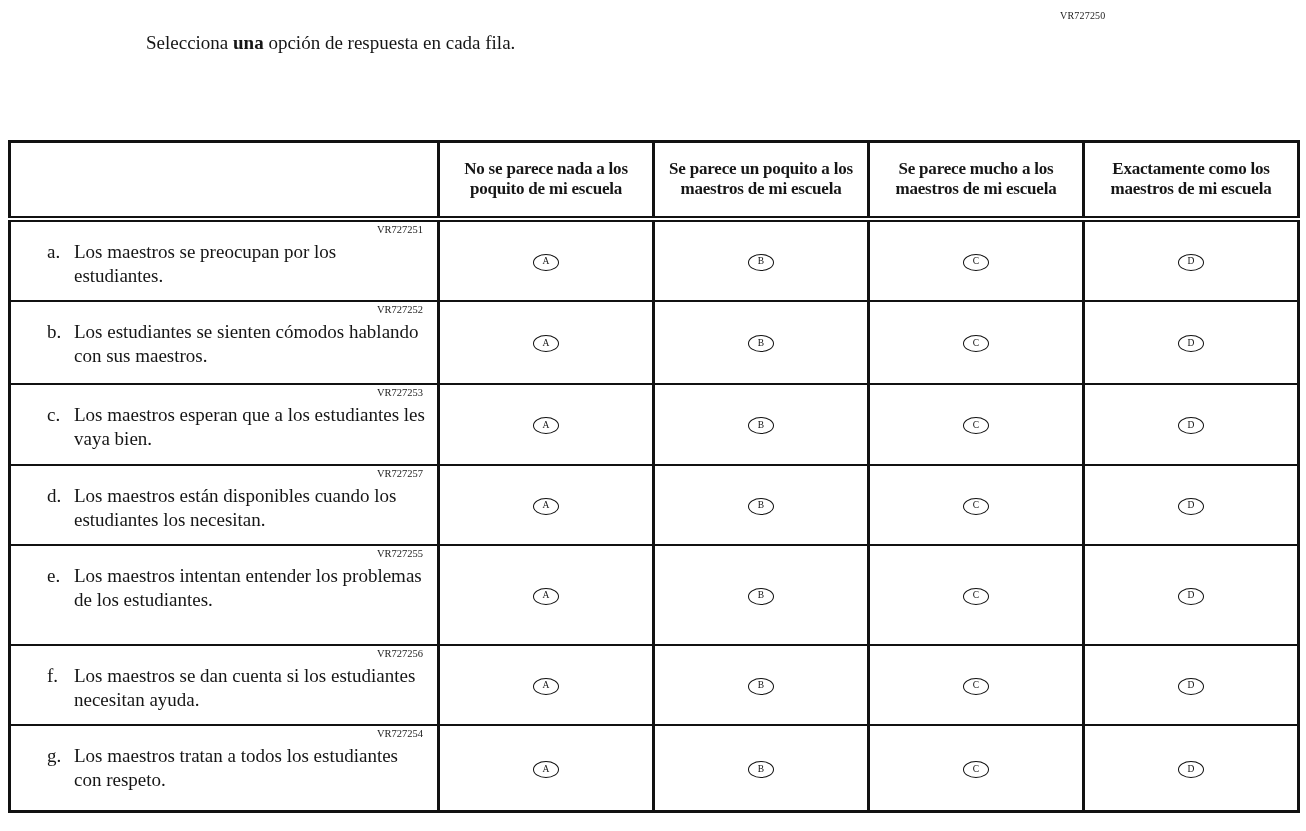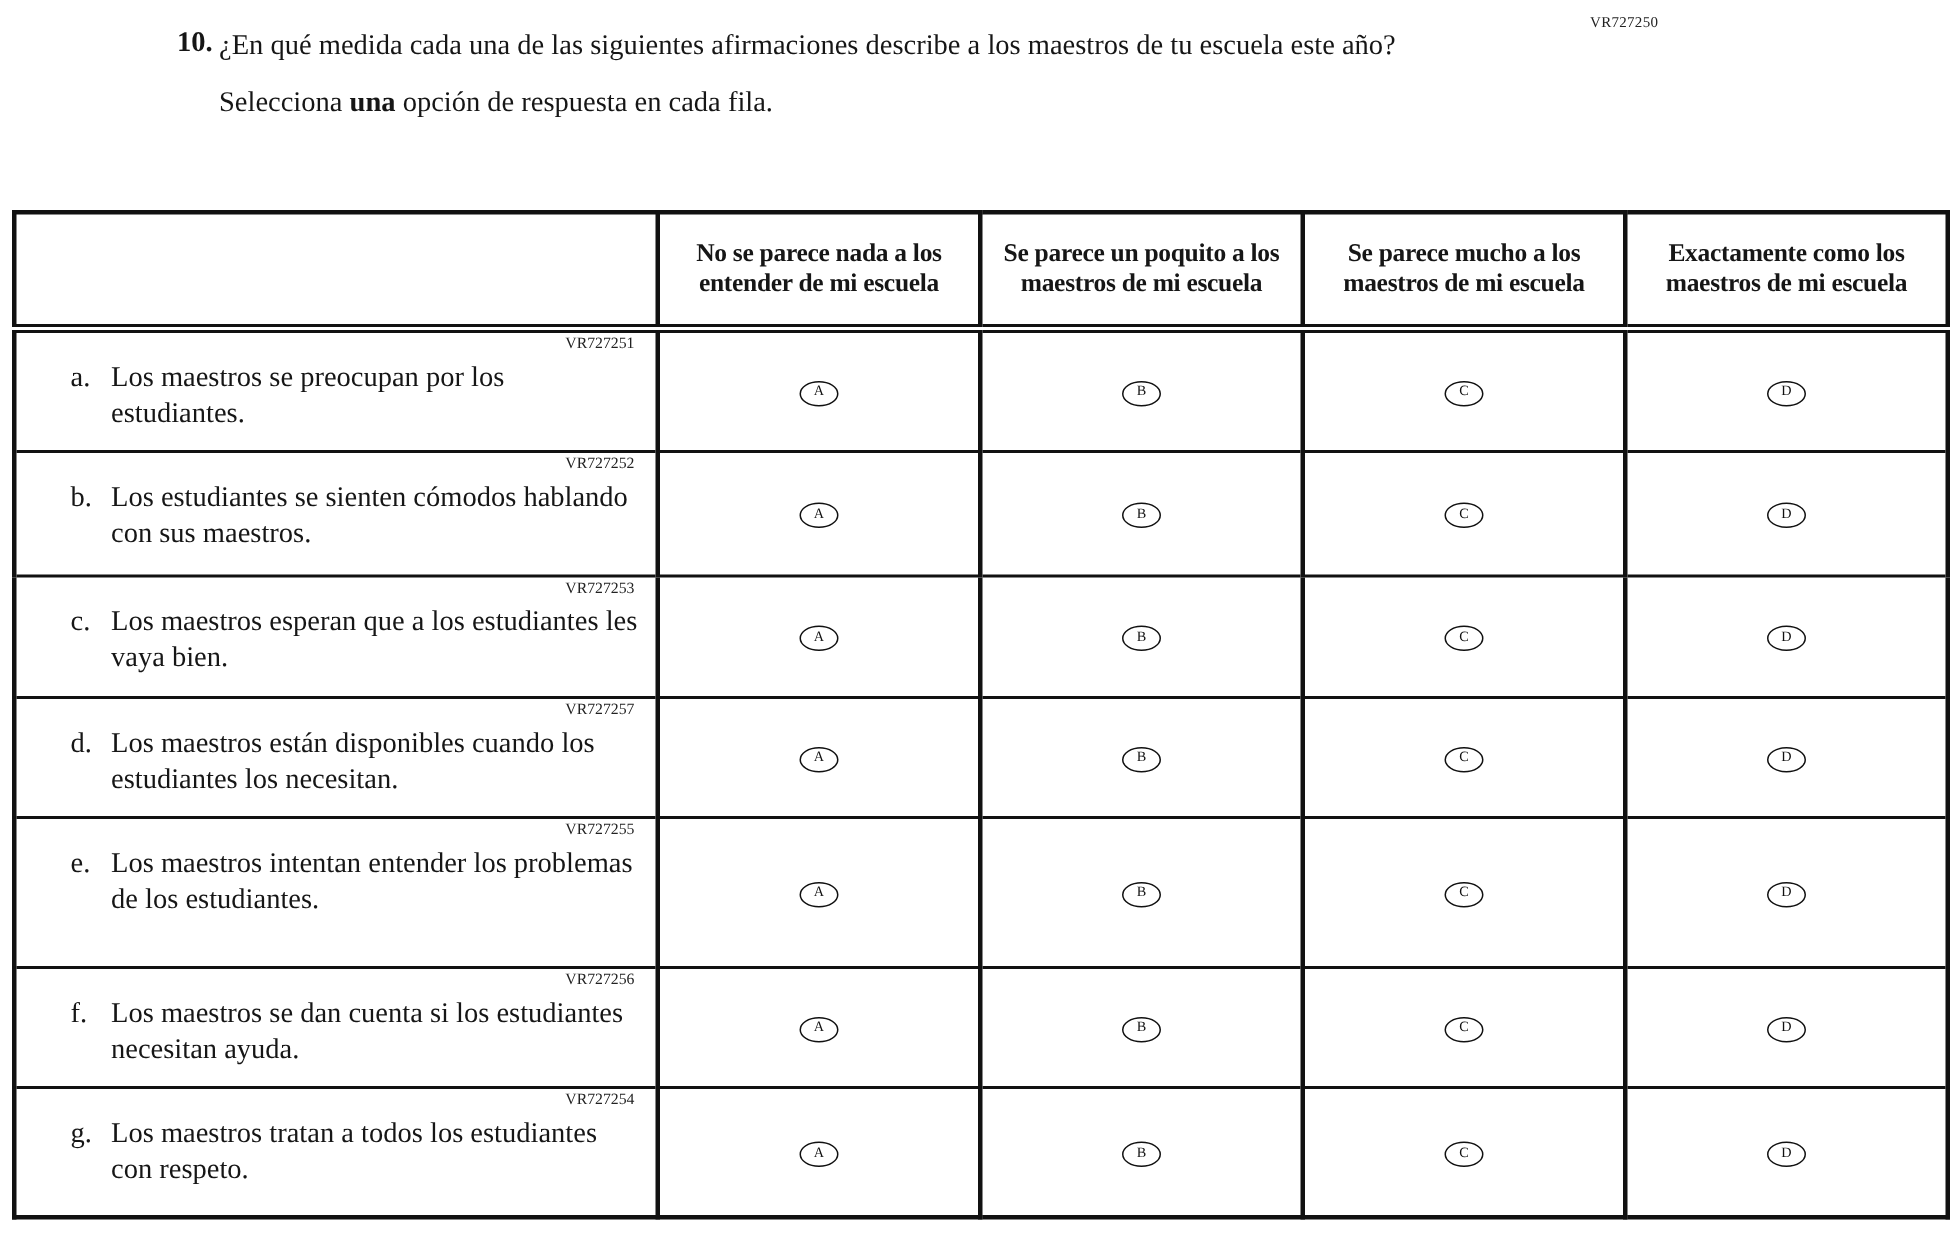--- a/index.html
+++ b/index.html
@@ -151,10 +151,6 @@
 <div class="page-code">VR727250</div>
 
 <div class="question-block">
-  <div class="question-row">
-    <span class="q-num">10.</span>
-    <span class="q-text">¿En qué medida cada una de las siguientes afirmaciones describe a los maestros de tu escuela este año?</span>
-  </div>
   <div class="instruction"><span>Selecciona </span><b>una</b><span> opción de respuesta en cada fila.</span></div>
 </div>
 

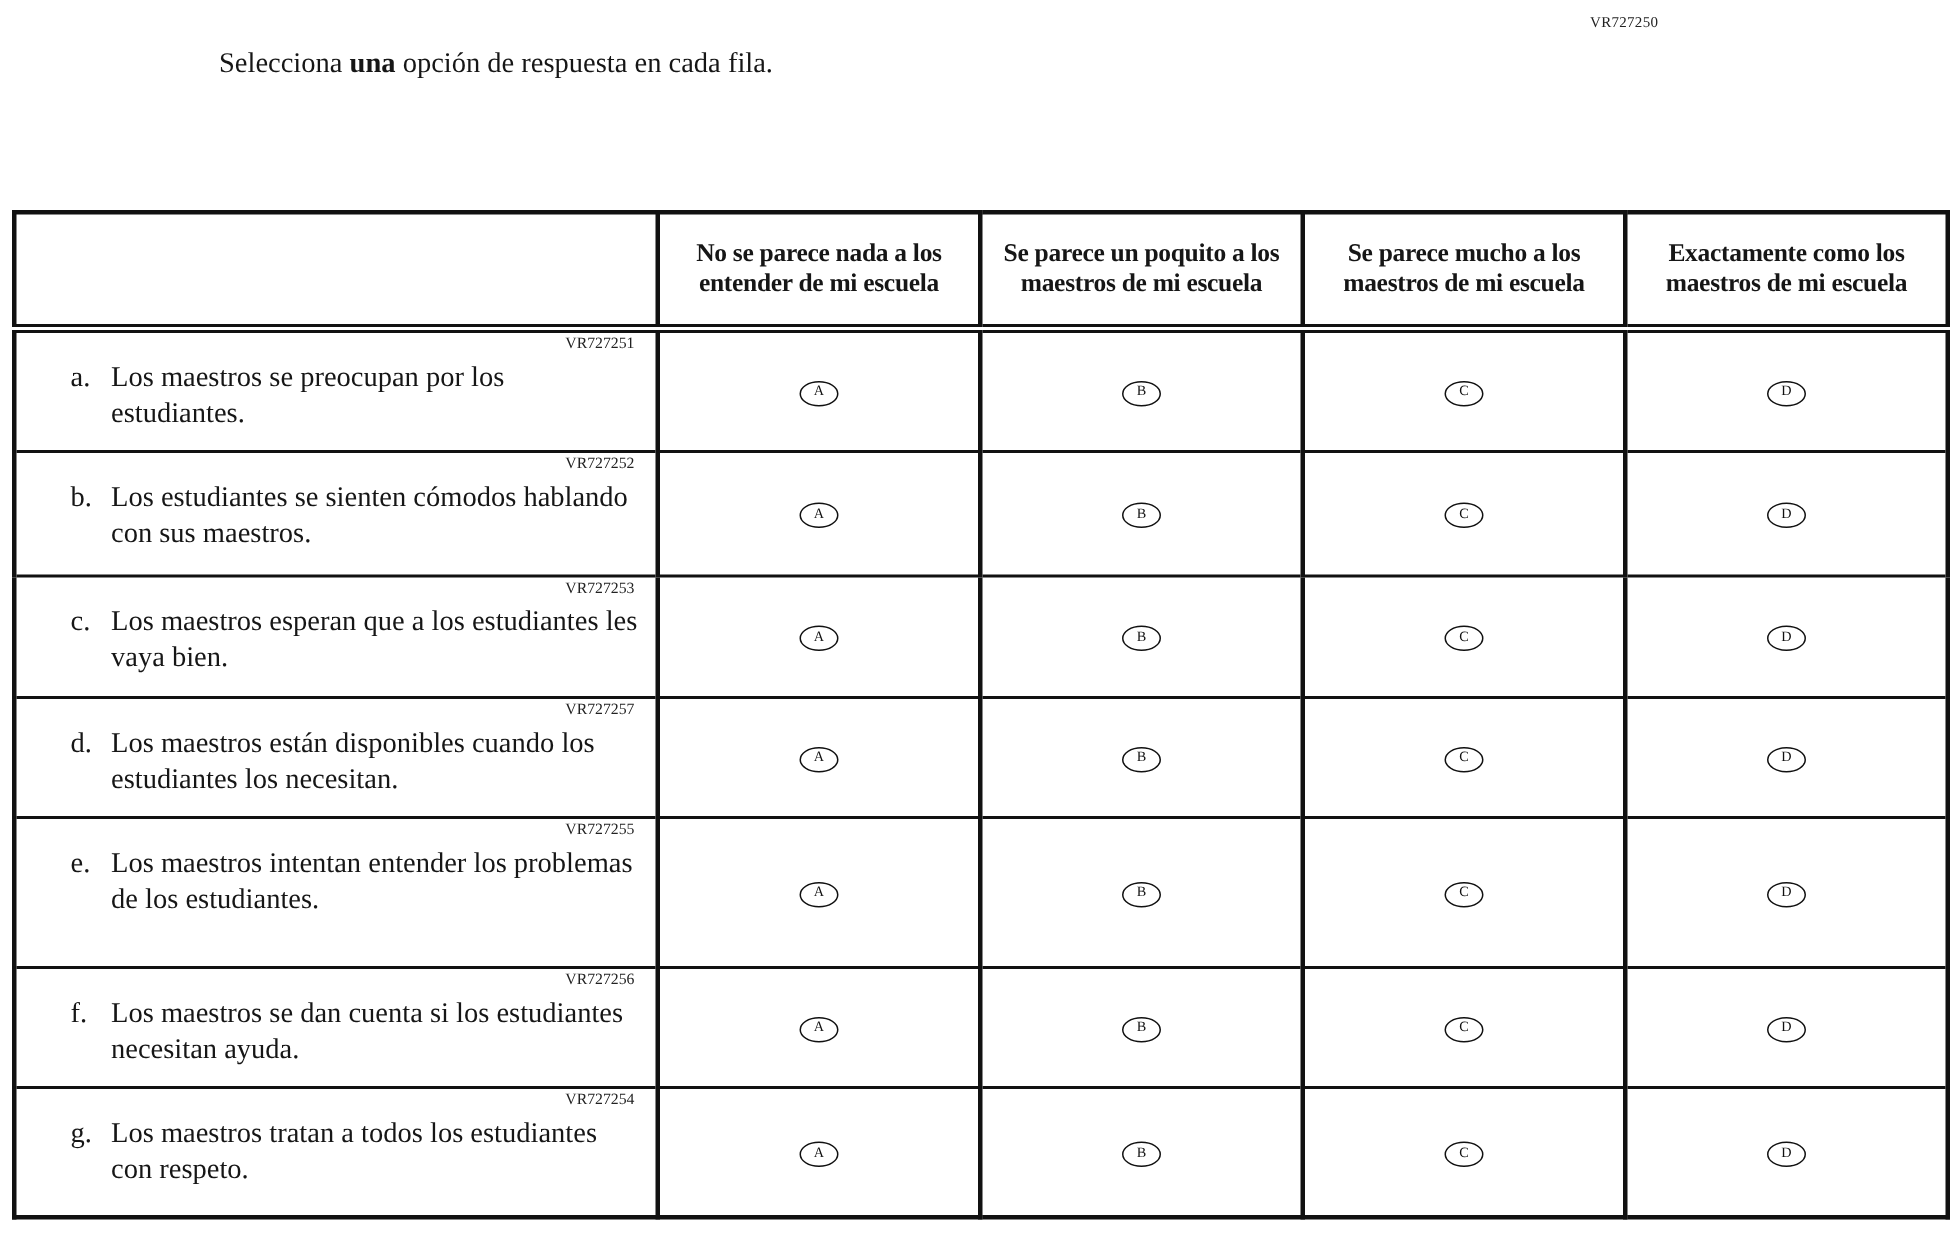--- a/index.html
+++ b/index.html
@@ -165,7 +165,7 @@
   <thead>
     <tr>
       <th class="empty"></th>
-      <th>No se parece nada a los entender de mi escuela</th>
+      <th>No se parece nada a los poquito de mi escuela</th>
       <th>Se parece un poquito a los maestros de mi escuela</th>
       <th>Se parece mucho a los maestros de mi escuela</th>
       <th>Exactamente como los maestros de mi escuela</th>

